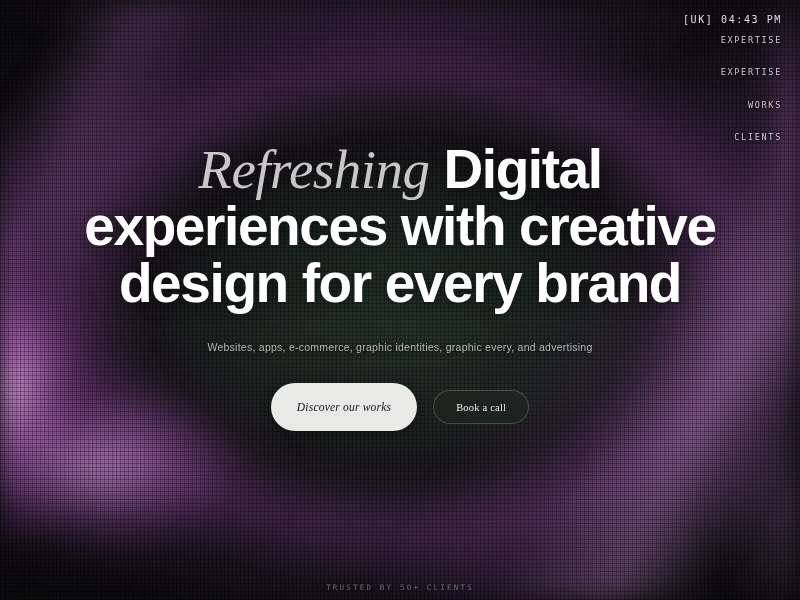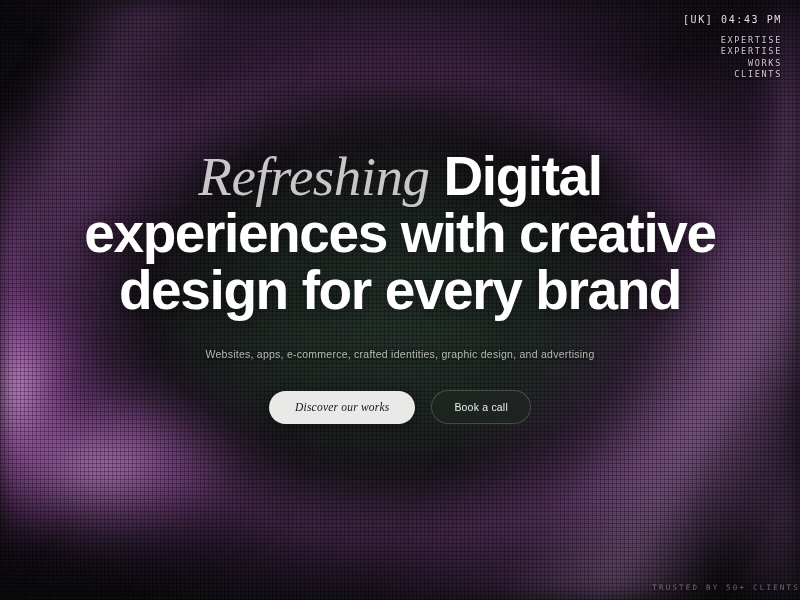--- a/index.html
+++ b/index.html
@@ -111,7 +111,7 @@
     font-size:10px; letter-spacing:1.6px; color:#e4dfe8;
     text-shadow:0 1px 3px rgba(0,0,0,0.9);
   }
-  #nav { margin-top:10px; display:flex; flex-direction:column; align-items:flex-end; gap:0; }
+  #nav { margin-top:10px; display:flex; flex-direction:column; align-items:flex-end; gap:21px; }
   .nav-item {
     font-family:"DejaVu Sans Mono","Liberation Mono",monospace;
     font-size:8.5px; letter-spacing:1.7px; color:#cfc8d4;

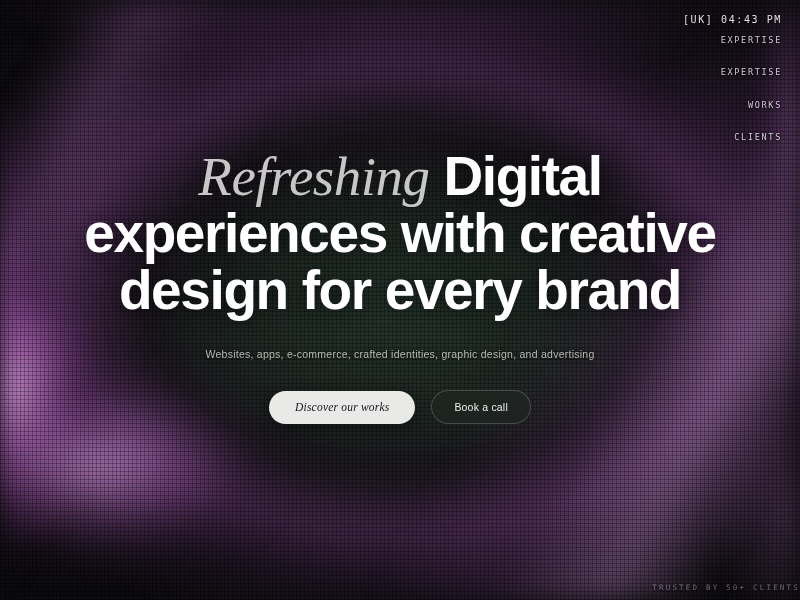--- a/index.html
+++ b/index.html
@@ -208,7 +208,7 @@
     <h1 id="headline"><span class="accent">Refreshing</span><span> Digital experiences with creative design for every brand</span></h1>
 
     <div id="subtitle">
-      <div>Websites, apps, e-commerce, crafted identities, graphic design, and advertising</div>
+      <div>Websites, apps, e-commerce, graphic identities, graphic every, and advertising</div>
     </div>
 
     <div id="cta-row">

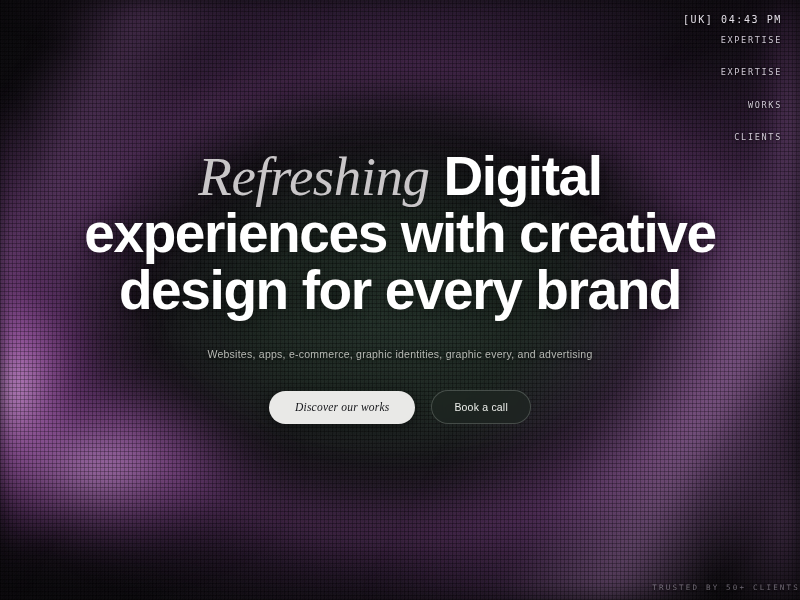--- a/index.html
+++ b/index.html
@@ -148,7 +148,7 @@
     margin-top:27px; display:flex; align-items:center; gap:16px;
   }
   #btn-primary {
-    height:33px; padding:0 26px; border:none; border-radius:999px;
+    height:48px; padding:0 26px; border:none; border-radius:999px;
     background:#e9e9e7; color:#15161a;
     font-family:"Liberation Serif","DejaVu Serif",serif;
     font-style:italic; font-size:11.5px; letter-spacing:0.2px;

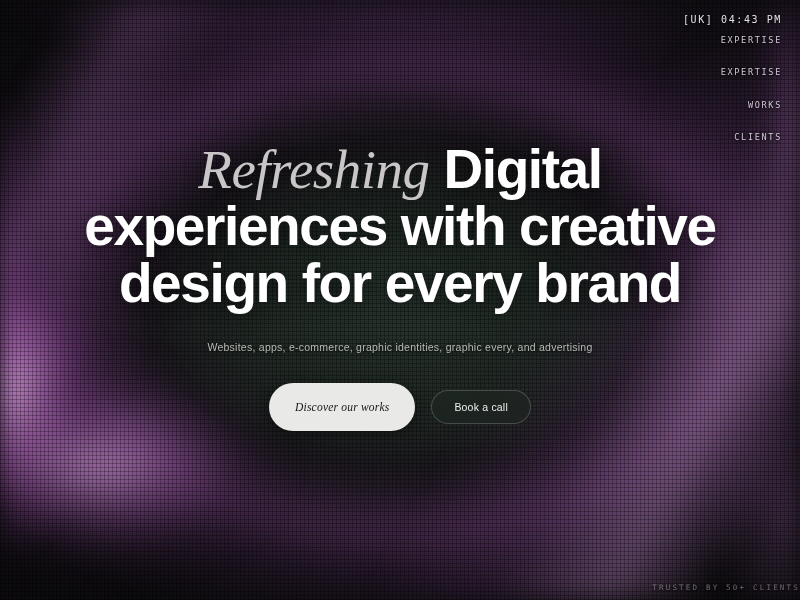--- a/index.html
+++ b/index.html
@@ -161,7 +161,7 @@
     border:1px solid rgba(190,200,195,0.26);
     color:#eceeea; font-size:10.5px; letter-spacing:0.2px;
     display:flex; align-items:center; justify-content:center;
-    cursor:pointer; backdrop-filter:blur(2px);
+    cursor:pointer; backdrop-filter:blur(2px);font-family:Liberation Serif, serif;
   }
 
   

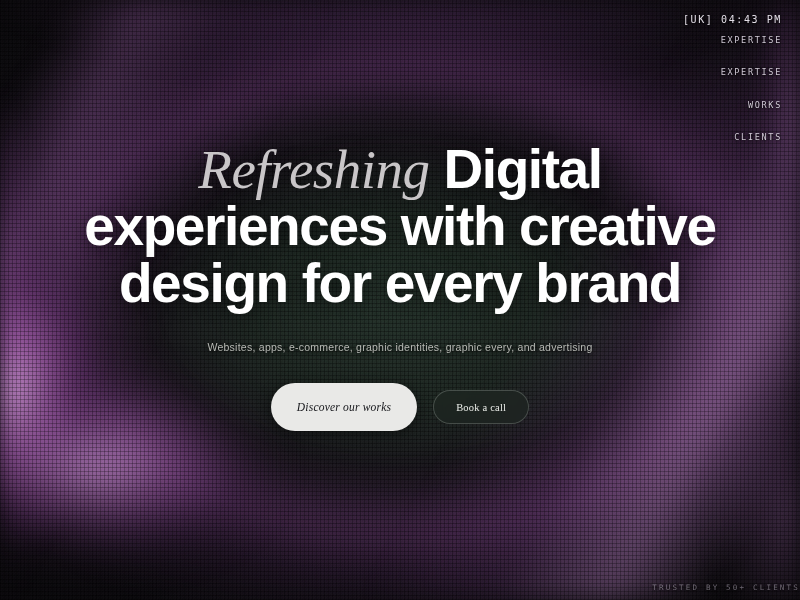--- a/index.html
+++ b/index.html
@@ -167,7 +167,7 @@
   
   #footer {
     position:absolute; left:0; right:0; bottom:8px; z-index:20;
-    text-align:right;
+    text-align:center;
   }
   #trusted {
     font-family:"DejaVu Sans Mono","Liberation Mono",monospace;

